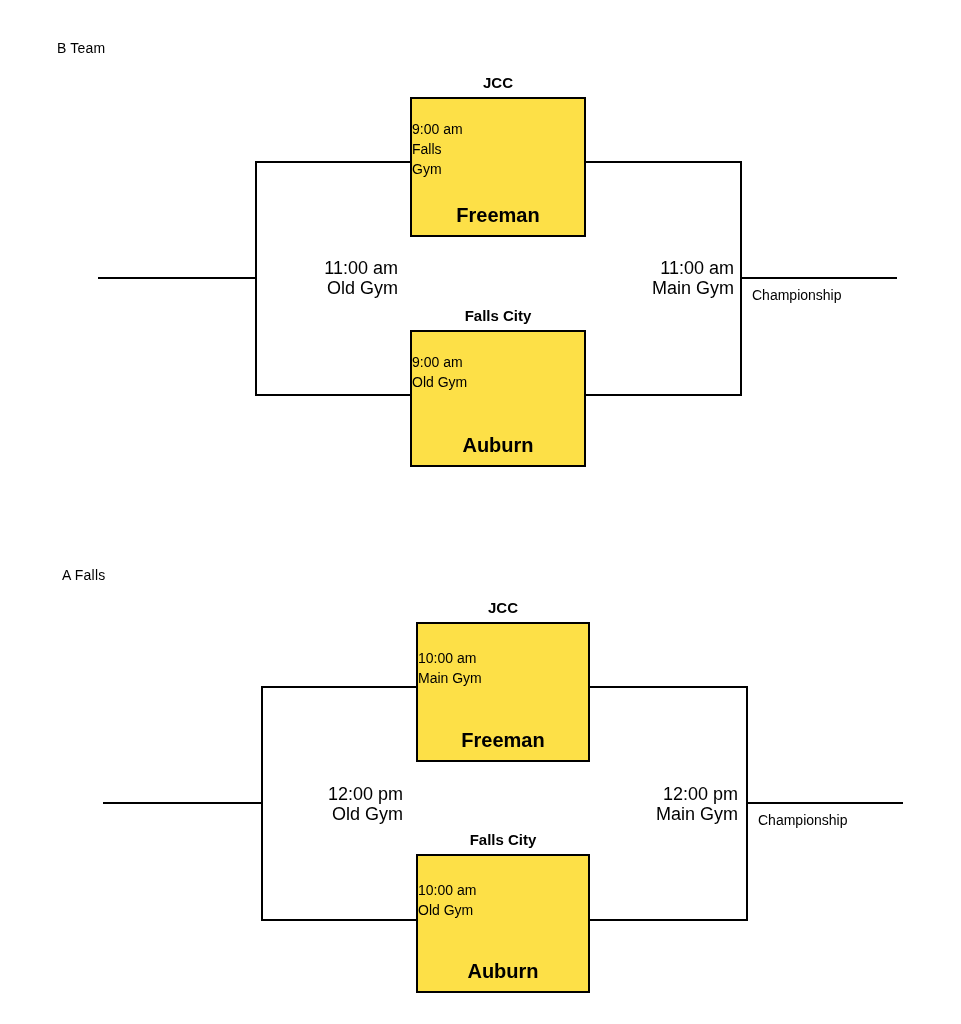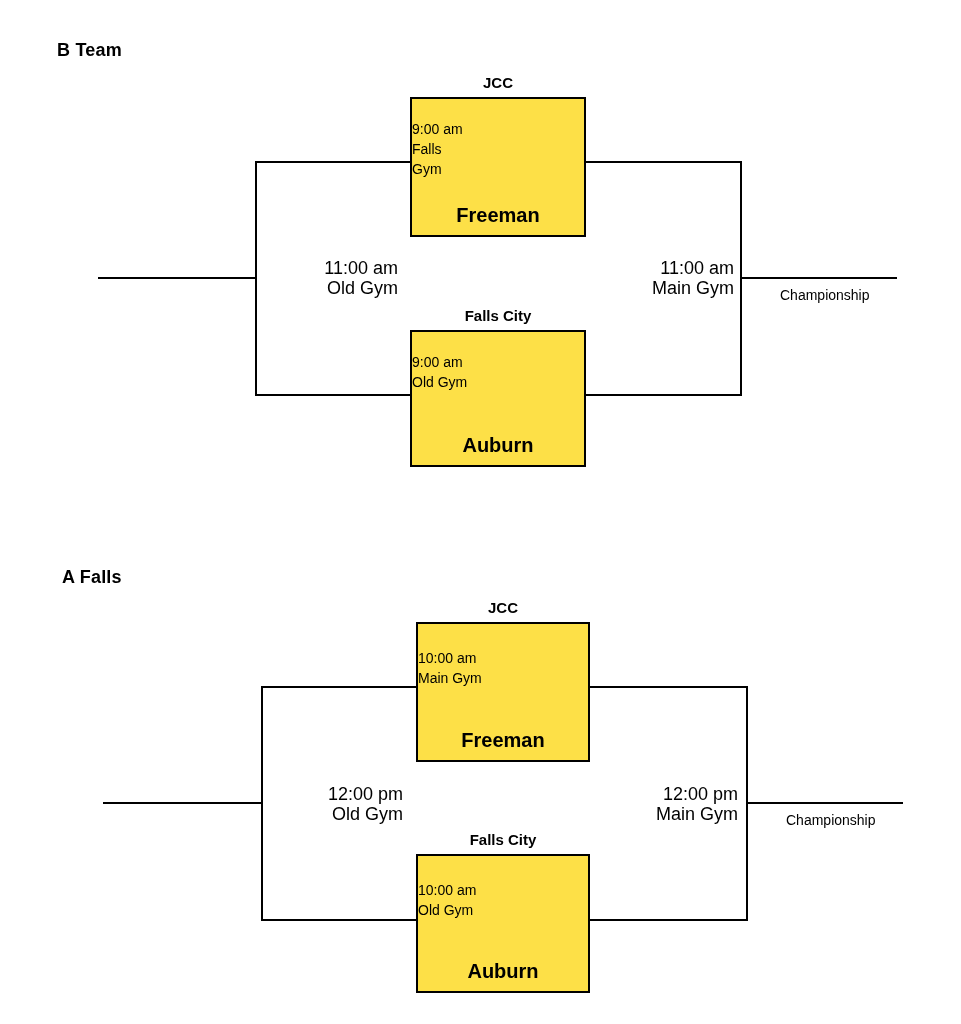--- a/index.html
+++ b/index.html
@@ -29,8 +29,8 @@
   
   .section-title {
     position: absolute;
-    font-size: 18px;
-    font-weight: bold;
+    font-size: 14px;
+    font-weight: normal;
     letter-spacing: 0.2px;
     white-space: nowrap;
   }

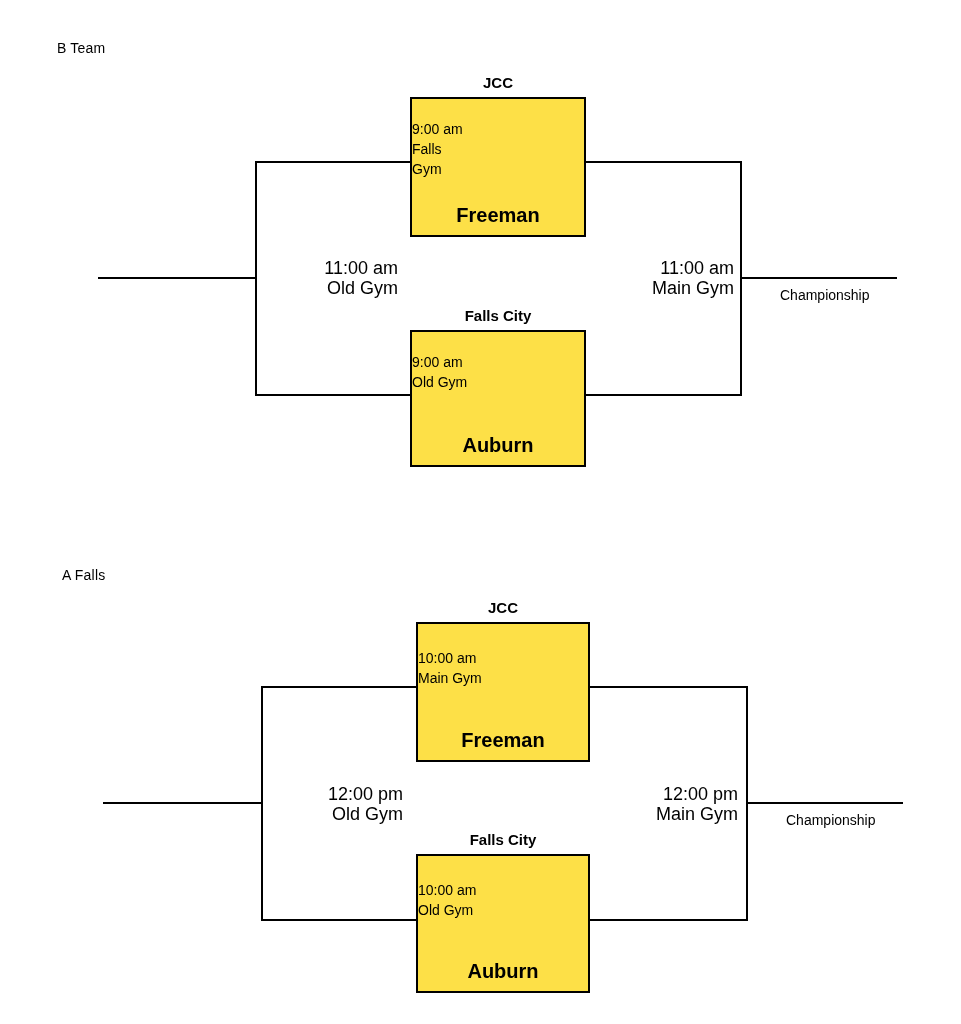--- a/index.html
+++ b/index.html
@@ -96,7 +96,6 @@
     position: absolute;
     font-size: 14px;
     white-space: nowrap;
-    margin-left: 28px;
   }
 </style>
 </head>

